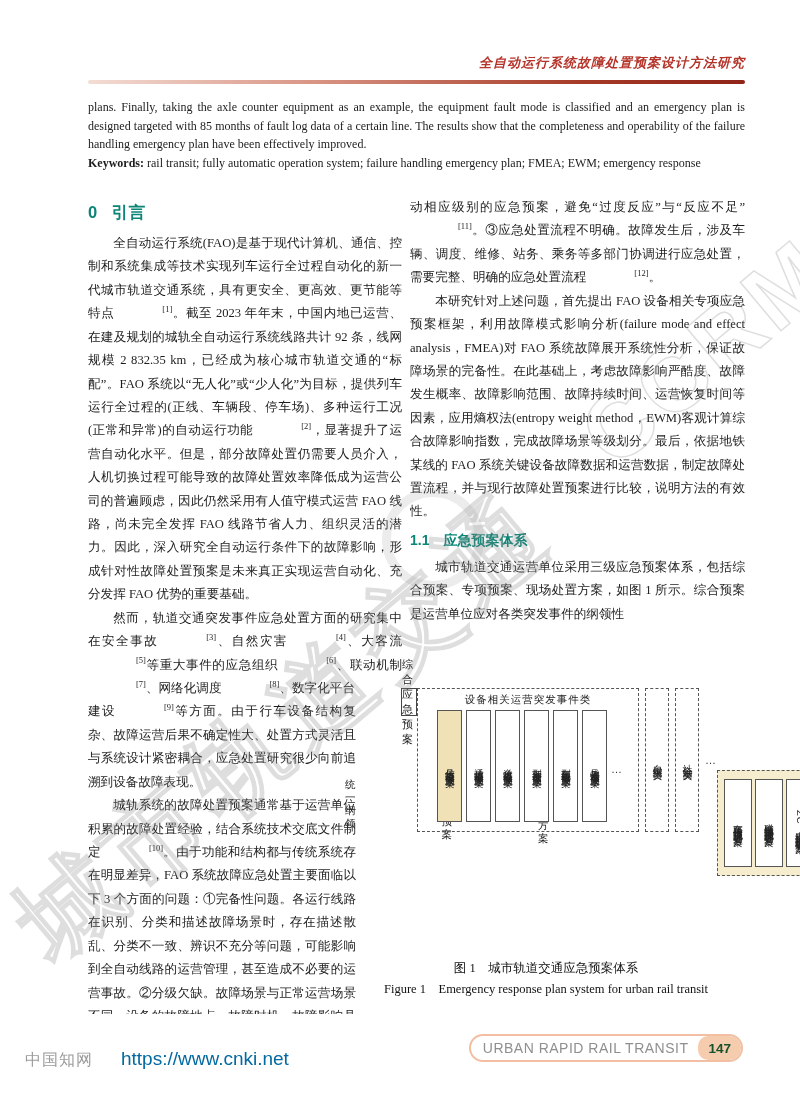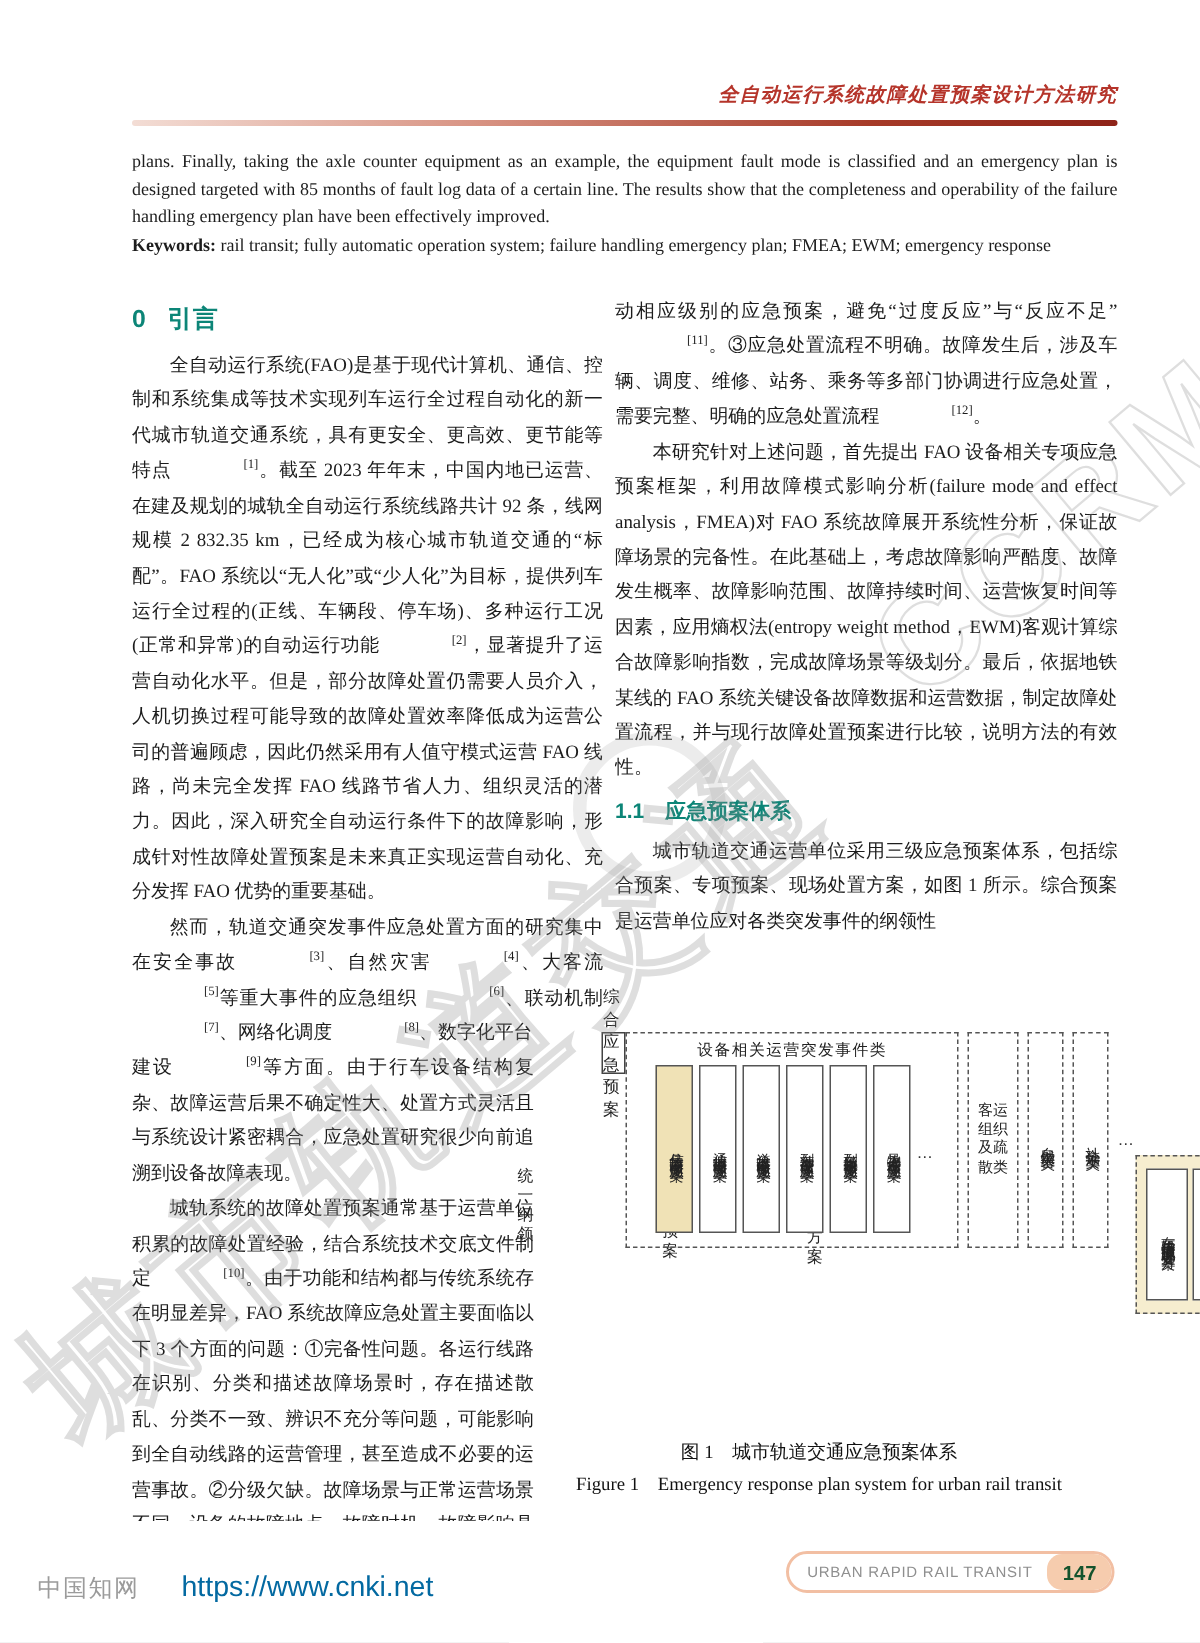--- a/index.html
+++ b/index.html
@@ -209,7 +209,6 @@
               <span class="dots">…</span>
             </div>
           </div>
-          <div class="cat cat-wide">客运组织及疏散类</div>
           <div class="cat cat-v">自然灾害类</div>
           <div class="cat cat-v">社会治安类</div>
           <span class="dots">…</span>

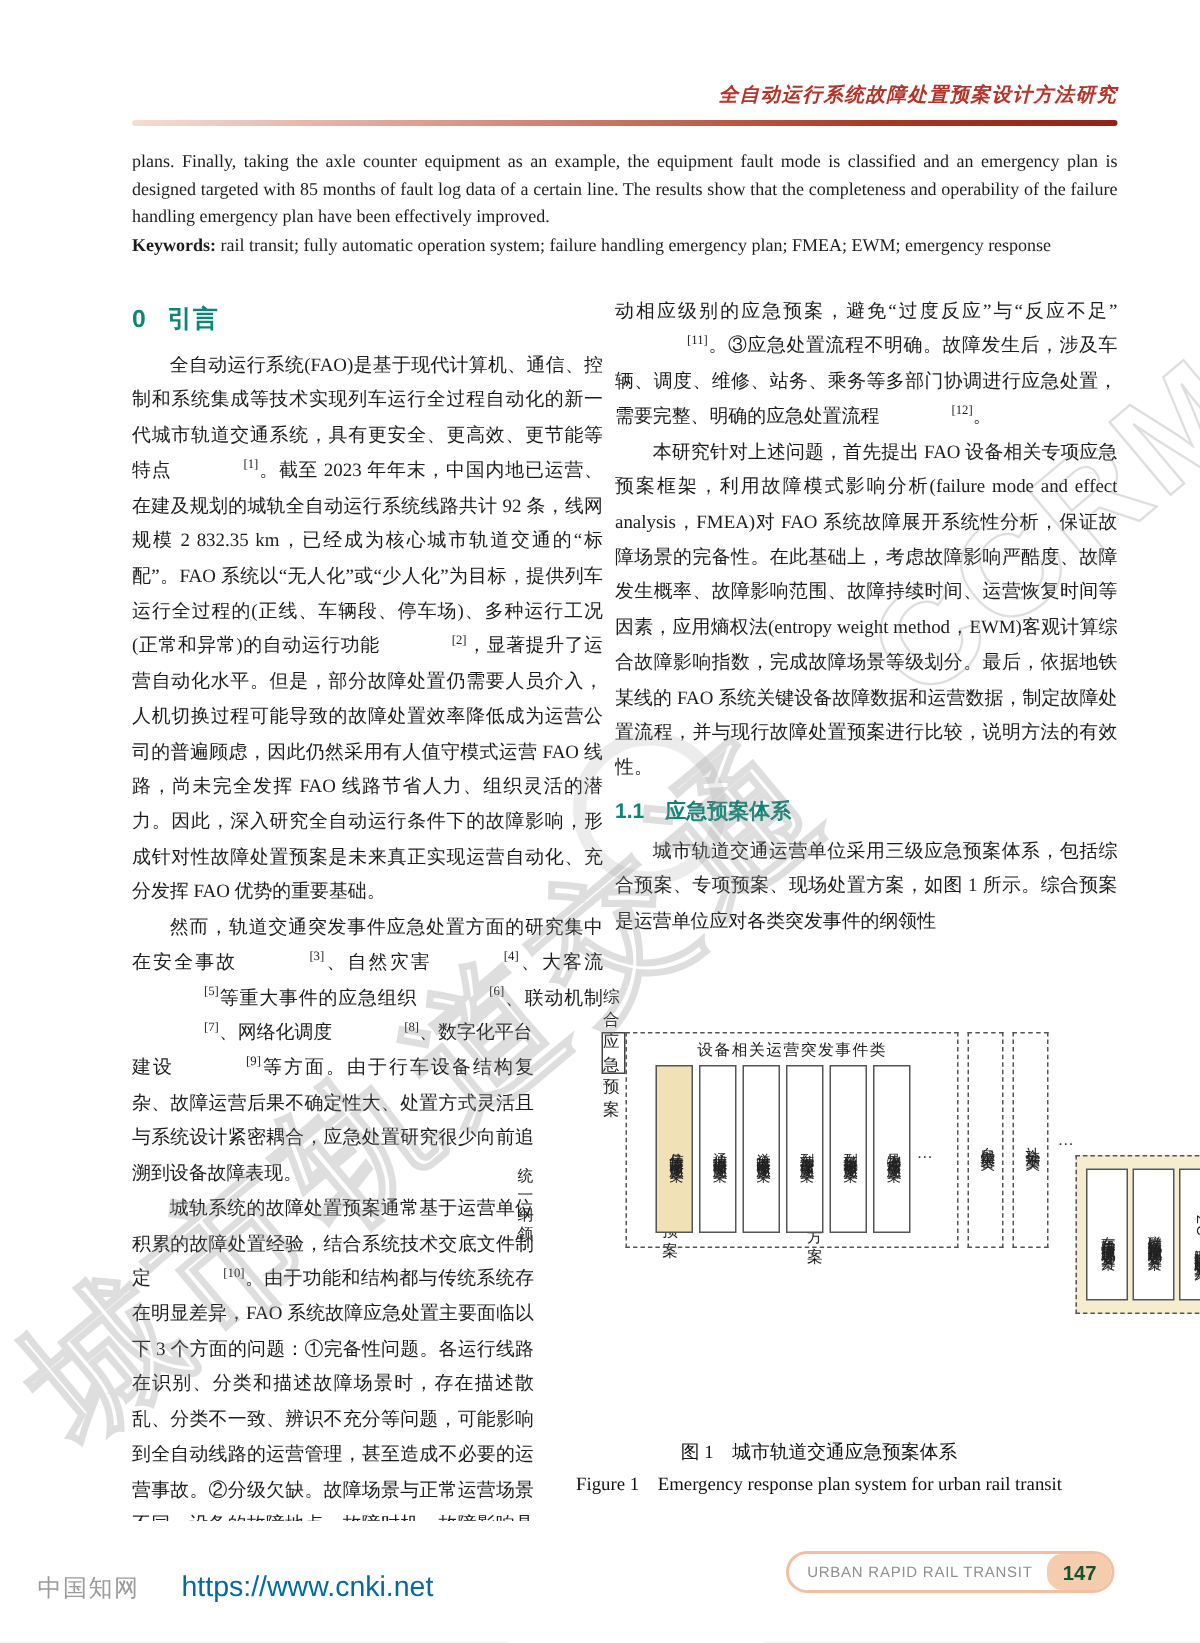--- a/index.html
+++ b/index.html
@@ -121,7 +121,7 @@
   }
   .journal-name {
     display:flex; align-items:center; padding:0 10px 0 12px;
-    font-size:10px; letter-spacing:0.5px; color:#8f8f8f;
+    font-size:14px; letter-spacing:0.5px; color:#8f8f8f;
   }
   .journal-page {
     display:flex; align-items:center; padding:0 10px;

